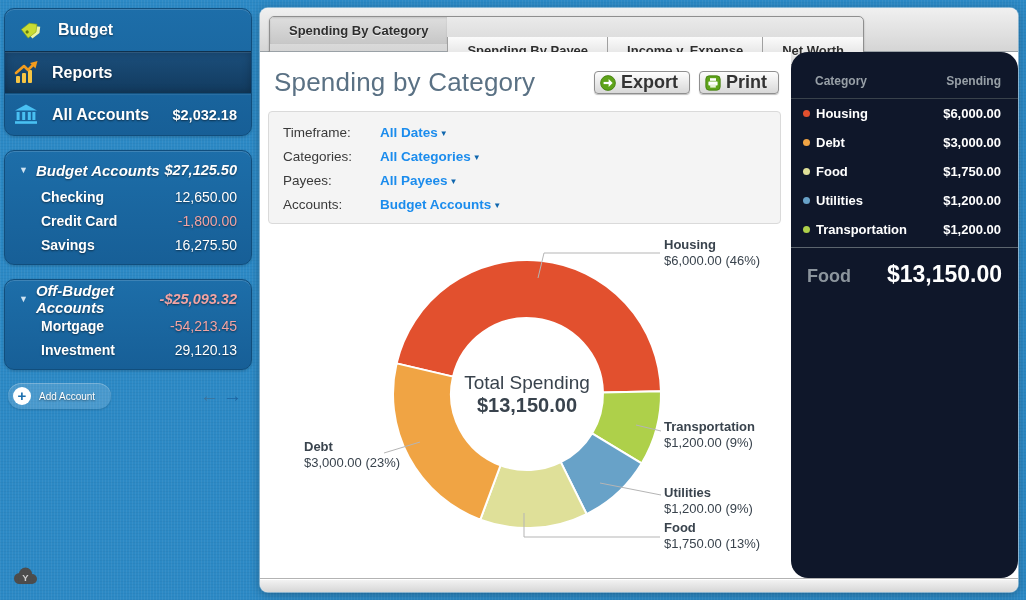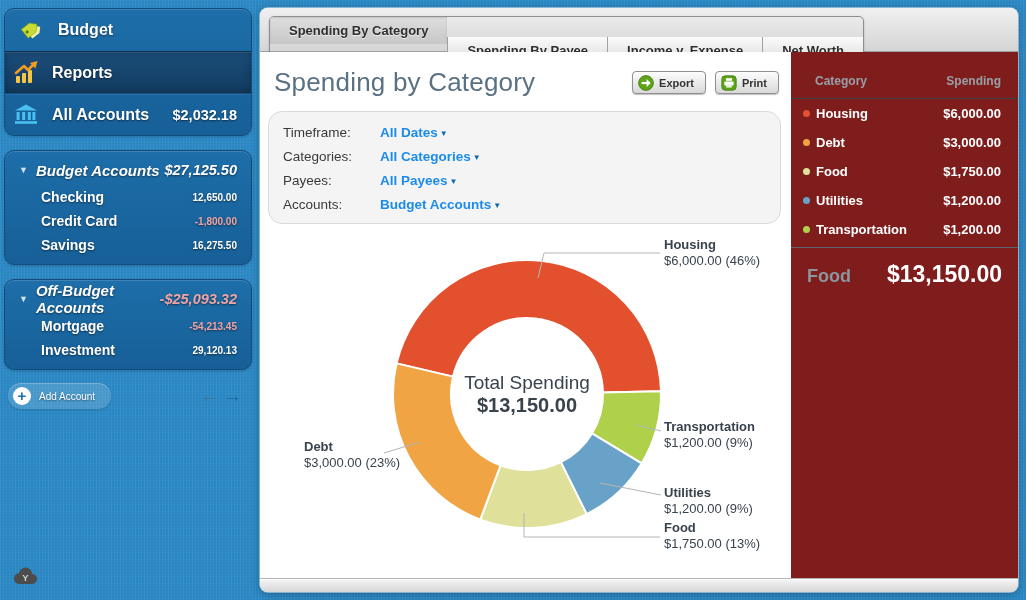--- a/index.html
+++ b/index.html
@@ -103,7 +103,7 @@
     display:flex; align-items:center; gap:5px; height:23px; padding:0 11px 0 5px;
     border:1px solid #8f8f8f; border-radius:4px; cursor:pointer;
     background:linear-gradient(#fdfdfd,#d8d8d8);
-    font-size:11px; font-weight:bold; color:#333;
+    font-size:18px; font-weight:bold; color:#333;
     box-shadow:0 1px 1px rgba(0,0,0,.25);
   }
 

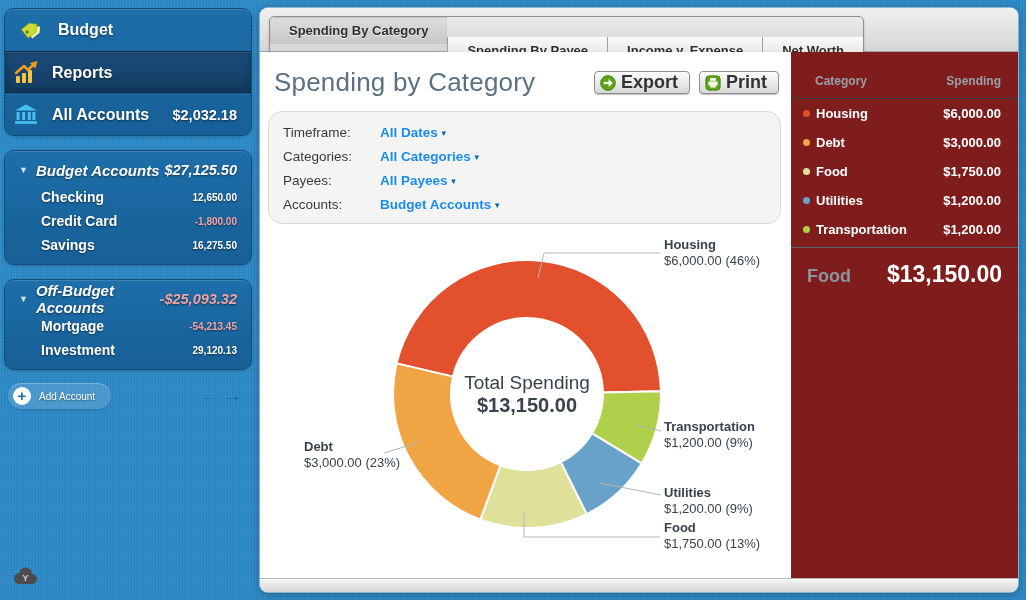--- a/index.html
+++ b/index.html
@@ -128,7 +128,7 @@
   .donut-center .c2 { font-size:20px; font-weight:bold; }
 
   
-  .summary { width:227px; flex:0 0 227px; background:#7f1d1d; padding-top:22px; display:flex; flex-direction:column; }
+  .summary { width:227px; flex:0 0 227px; background:#0f172a; padding-top:22px; display:flex; flex-direction:column;border-radius:17px; }
   .sum-header { display:flex; padding:0 17px 10px 24px; font-size:12px; font-weight:bold; color:#98a0a7; border-bottom:1px solid #39424b; }
   .sum-header .h2 { margin-left:auto; }
   .sum-row { display:flex; align-items:center; height:29px; padding:0 17px 0 12px; cursor:pointer; }

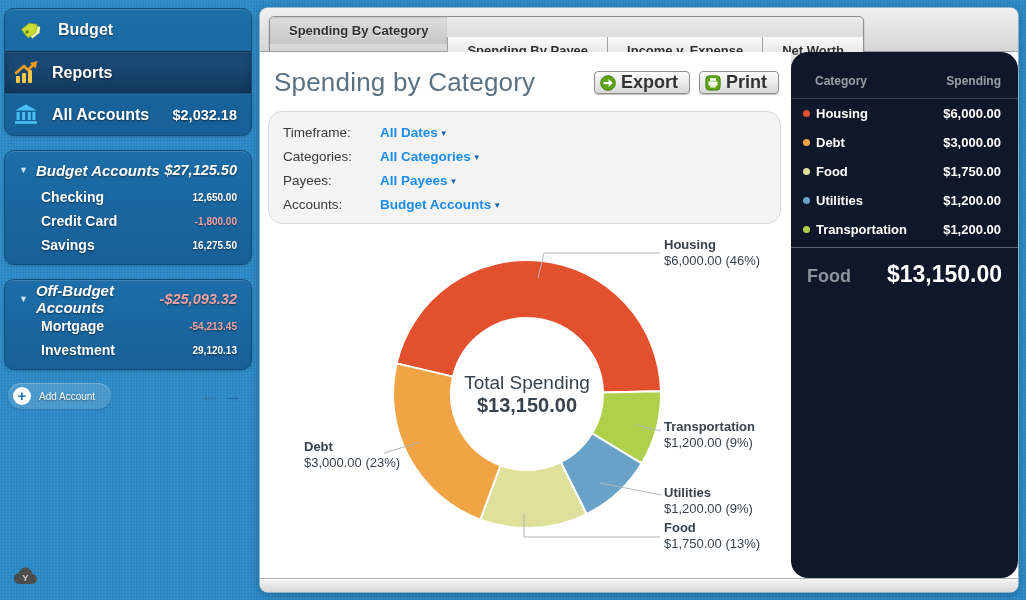--- a/index.html
+++ b/index.html
@@ -109,7 +109,7 @@
 
   .filters {
     margin:13px 10px 0 8px; padding:8px 0 7px 14px;
-    background:#f4f4f4; border:1px solid #dadada; border-radius:14px;
+    background:#f4f4f4; border:1px solid #dadada; border-radius:4px;
   }
   .filter-row { display:flex; align-items:center; height:24px; }
   .filter-label { width:97px; font-size:13.5px; color:#3a3a3a; }

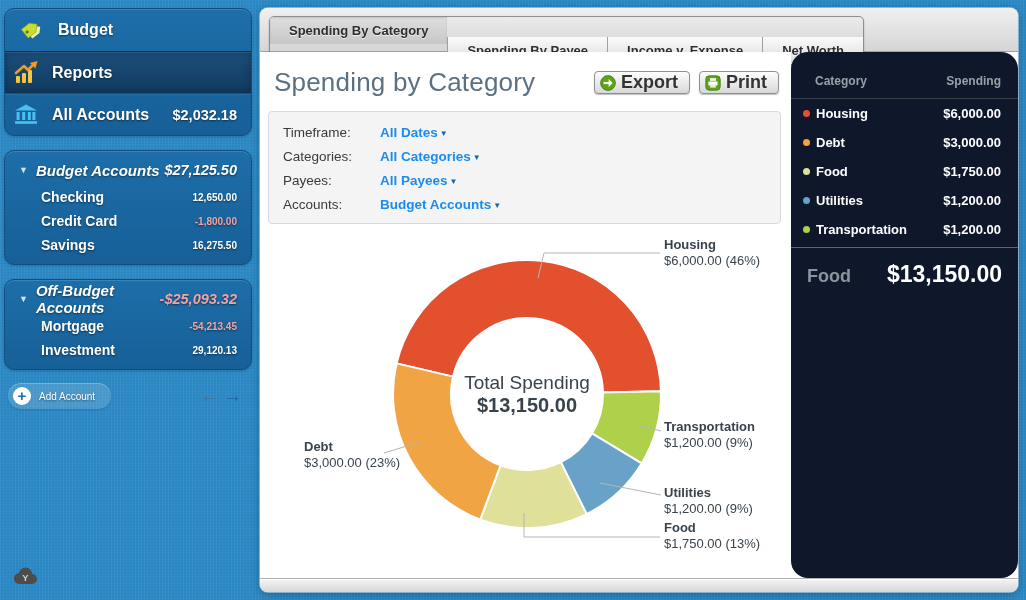--- a/index.html
+++ b/index.html
@@ -46,7 +46,7 @@
   .acct-total { color:#fff; font-weight:bold; font-style:italic; font-size:14.5px; text-shadow:0 1px 2px rgba(0,0,0,.5); }
   .acct-row { display:flex; align-items:center; height:24px; padding:0 14px 0 36px; cursor:pointer; }
   .acct-name { color:#fff; font-weight:bold; font-size:14px; flex:1; text-shadow:0 1px 2px rgba(0,0,0,.5); }
-  .acct-balance { color:#fff; font-weight:bold; font-size:10px; text-shadow:0 1px 2px rgba(0,0,0,.5); }
+  .acct-balance { color:#fff; font-weight:normal; font-size:14px; text-shadow:0 1px 2px rgba(0,0,0,.5); }
   .neg { color:#f2a4a4 !important; }
 
   .add-row { margin-top:13px; display:flex; align-items:center; padding-left:4px; }

